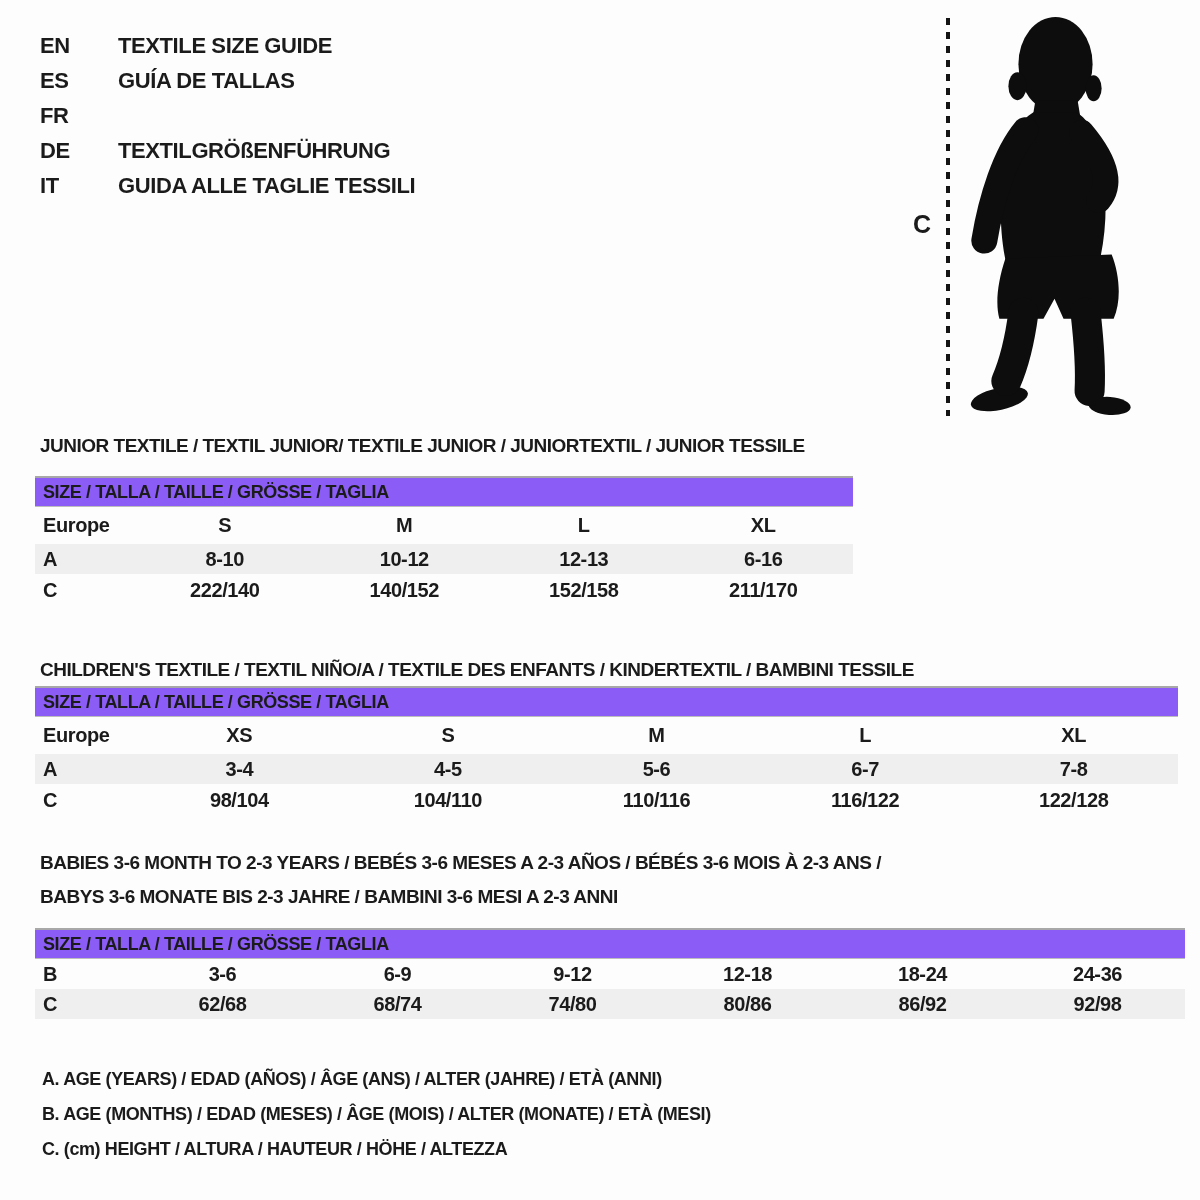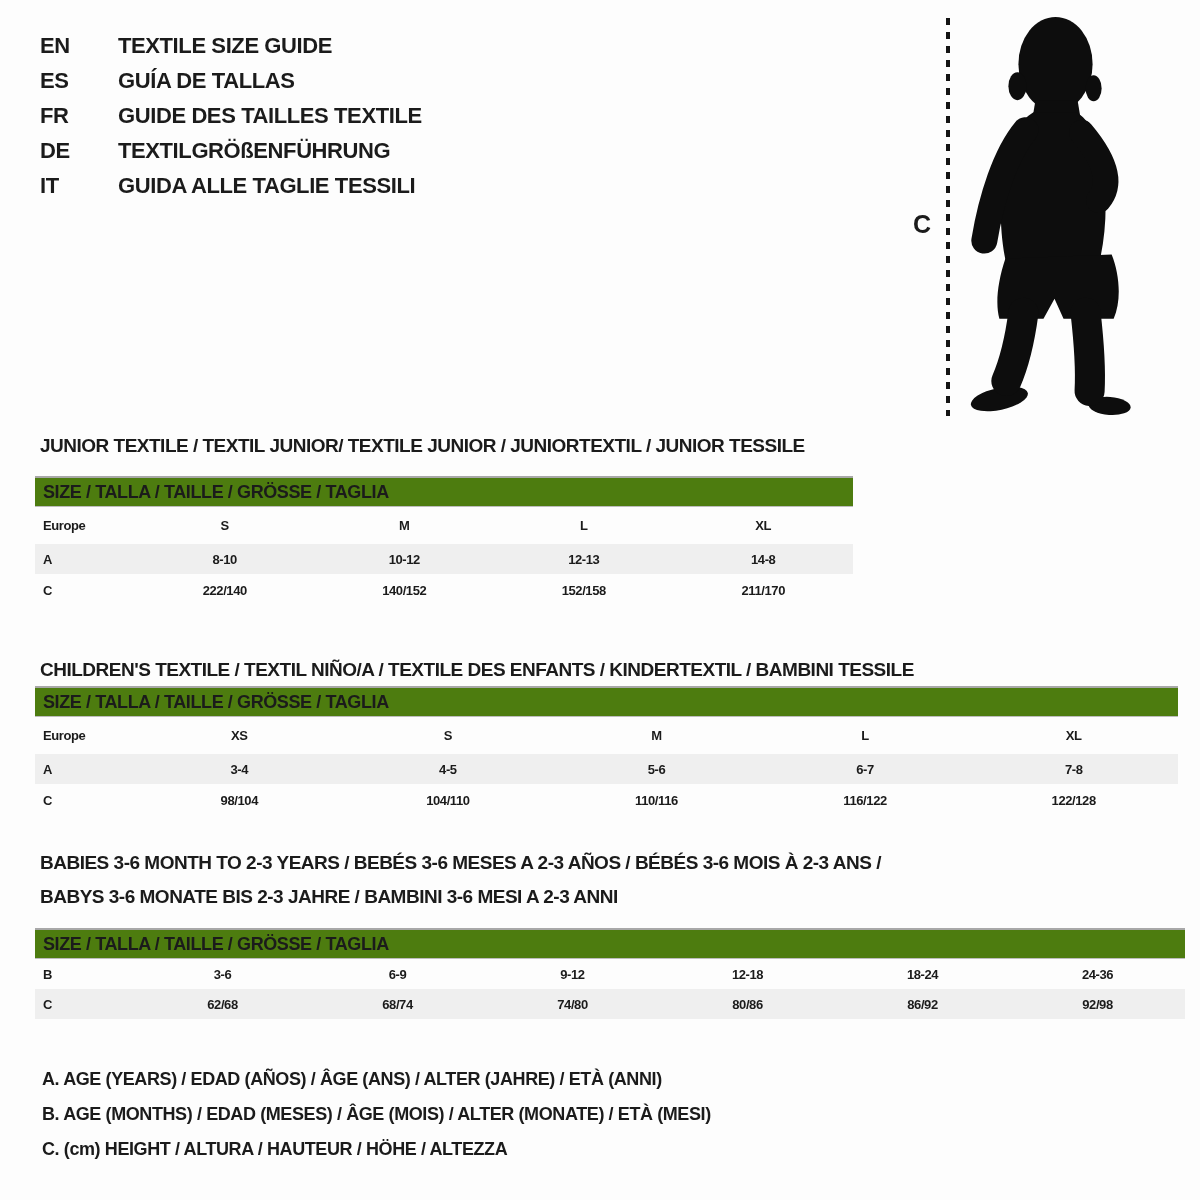--- a/index.html
+++ b/index.html
@@ -78,7 +78,6 @@
     </div>
     <div class="lang-row">
       <span class="lang-code">FR</span>
-      <span class="lang-label">GUIDE DES TAILLES TEXTILE</span>
     </div>
     <div class="lang-row">
       <span class="lang-code">DE</span>

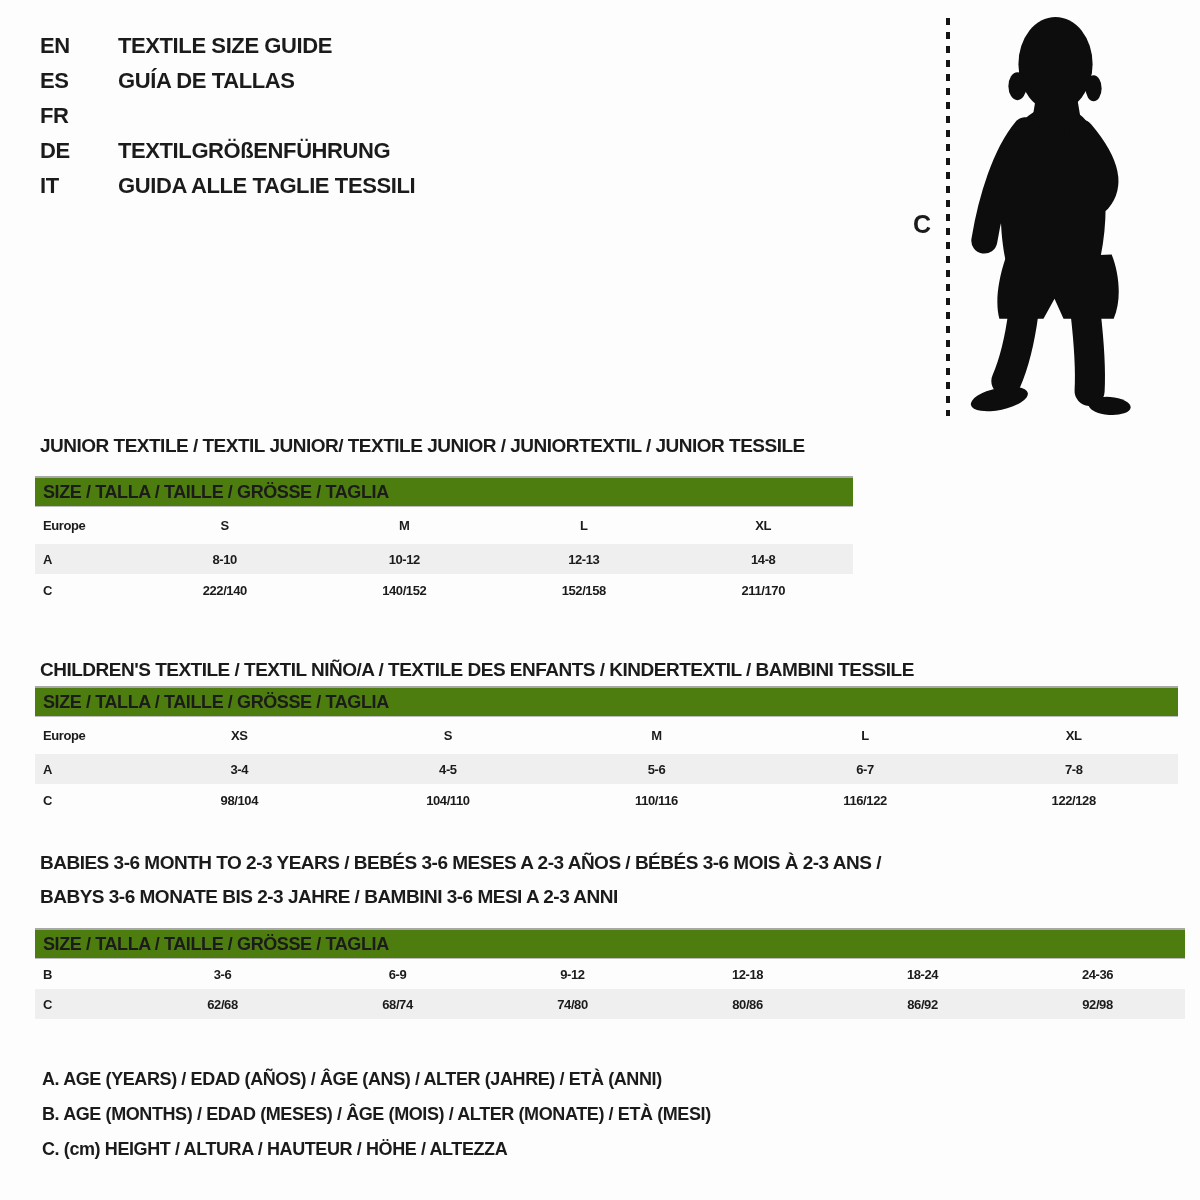--- a/index.html
+++ b/index.html
@@ -46,7 +46,7 @@
   .table-babies{top:928px;width:1150px;}
   .bar{
     height:31px;box-sizing:border-box;
-    background:#4d7c0f;border-top:2px solid #a8a8a8;border-bottom:1px solid #bdbdbd;
+    background:#8b5cf6;border-top:2px solid #a8a8a8;border-bottom:1px solid #bdbdbd;
     display:flex;align-items:center;padding-left:8px;
     font-weight:bold;font-size:18px;
   }

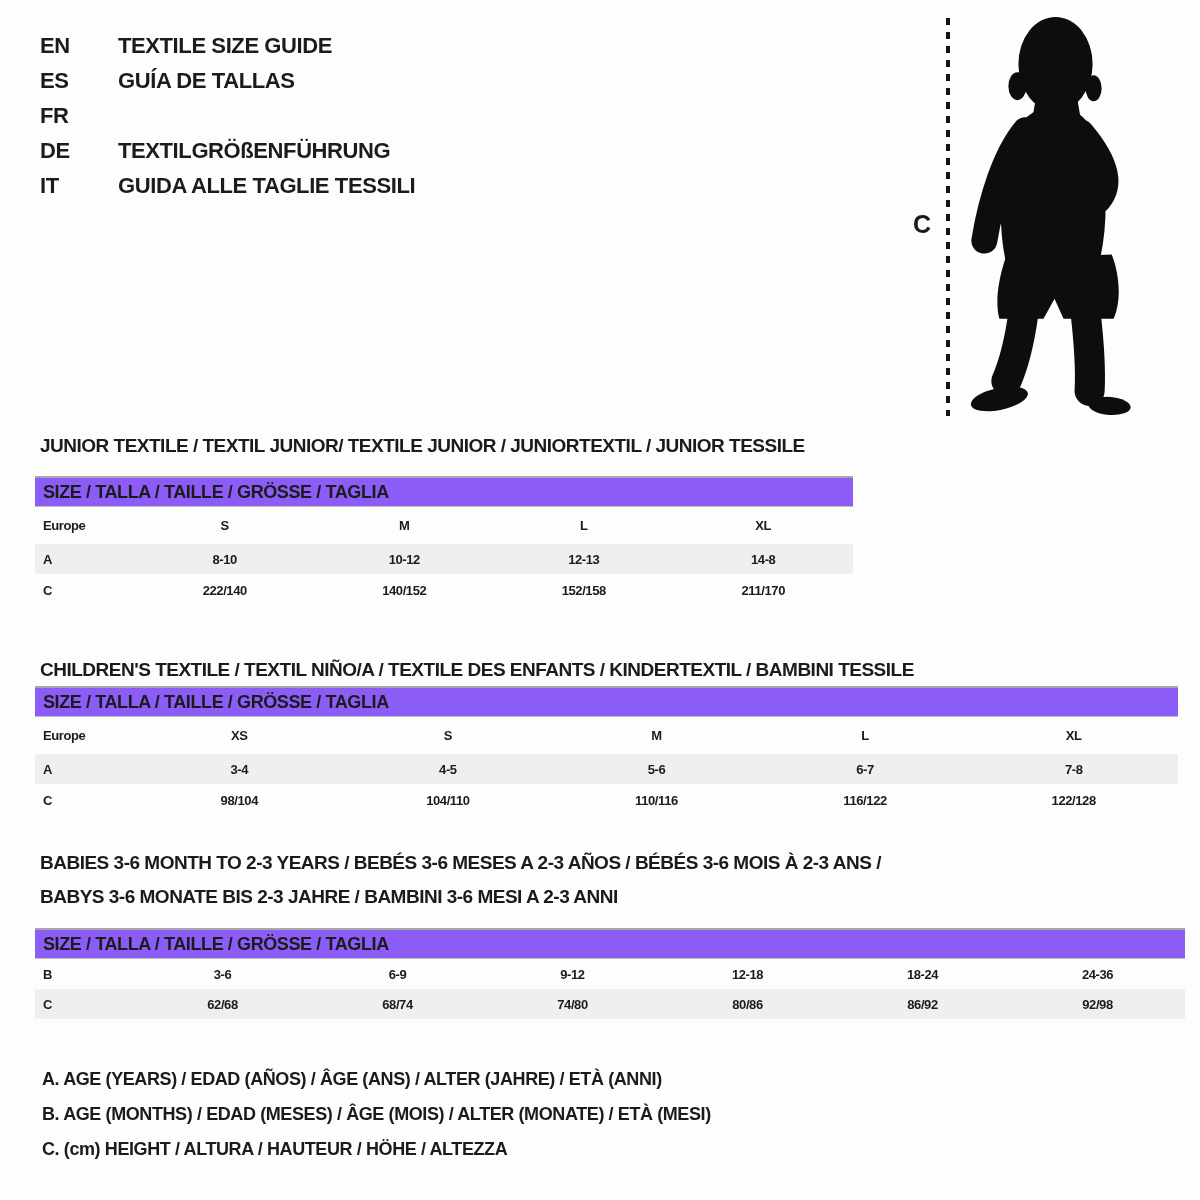--- a/index.html
+++ b/index.html
@@ -50,7 +50,7 @@
     display:flex;align-items:center;padding-left:8px;
     font-weight:bold;font-size:18px;
   }
-  .trow{display:flex;align-items:center;font-weight:bold;font-size:13px;}
+  .trow{display:flex;align-items:center;font-weight:bold;font-size:20px;}
   .trow .rlabel{width:100px;box-sizing:border-box;padding-left:8px;text-align:left;}
   .trow .cell{flex:1;text-align:center;}
   .h37{height:37px;}

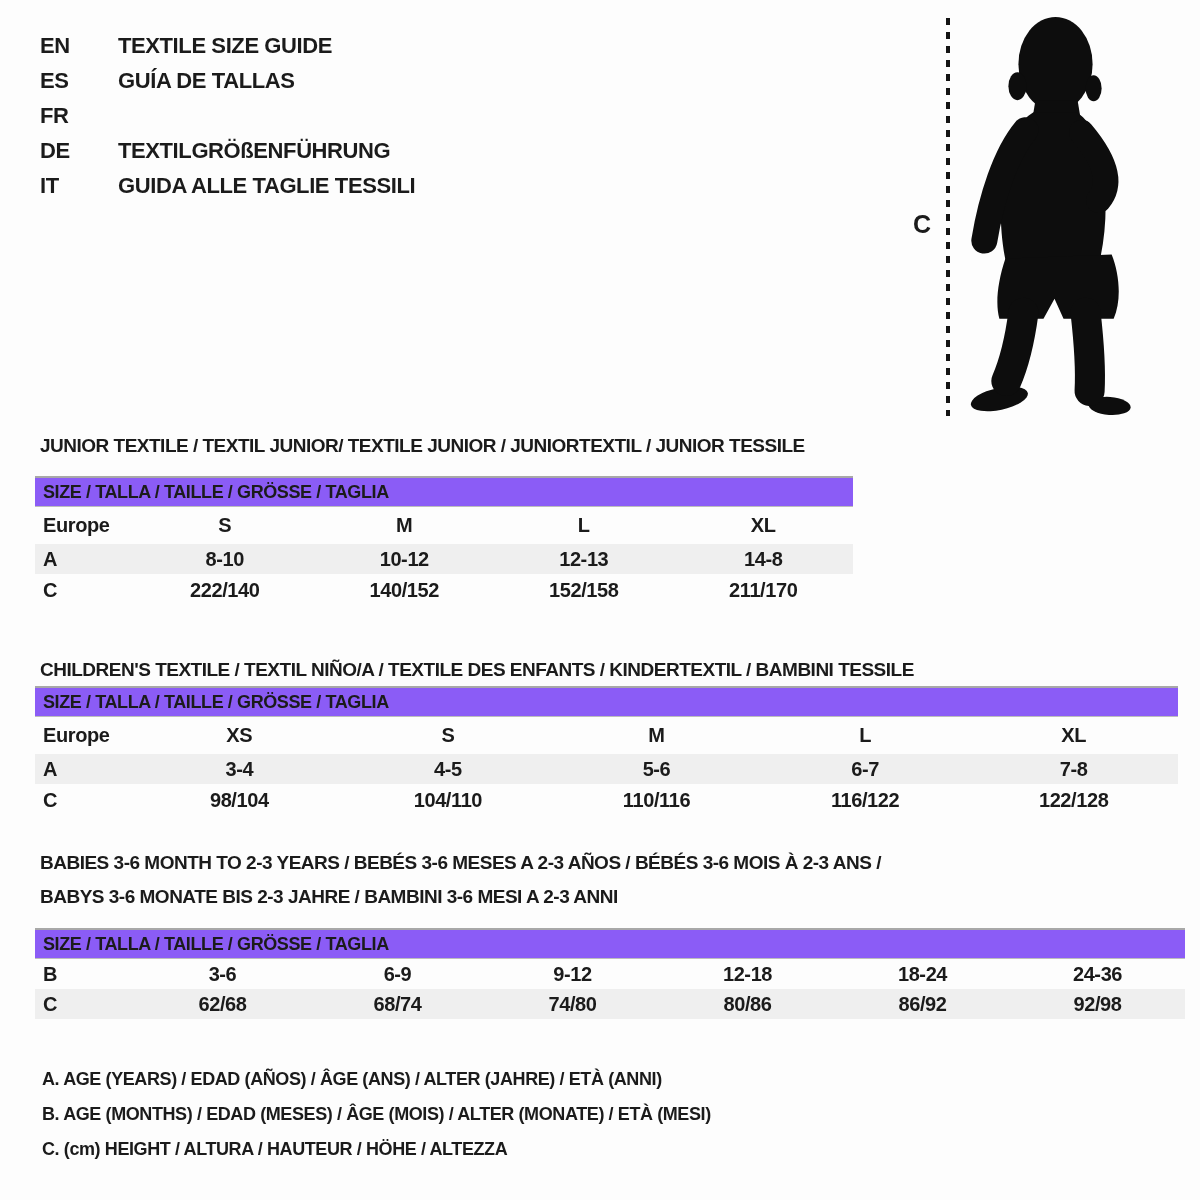--- a/index.html
+++ b/index.html
@@ -135,7 +135,7 @@
       <span class="cell">8-10</span>
       <span class="cell">10-12</span>
       <span class="cell">12-13</span>
-      <span class="cell">14-8</span>
+      <span class="cell">6-16</span>
     </div>
     <div class="trow h33">
       <span class="rlabel">C</span>

